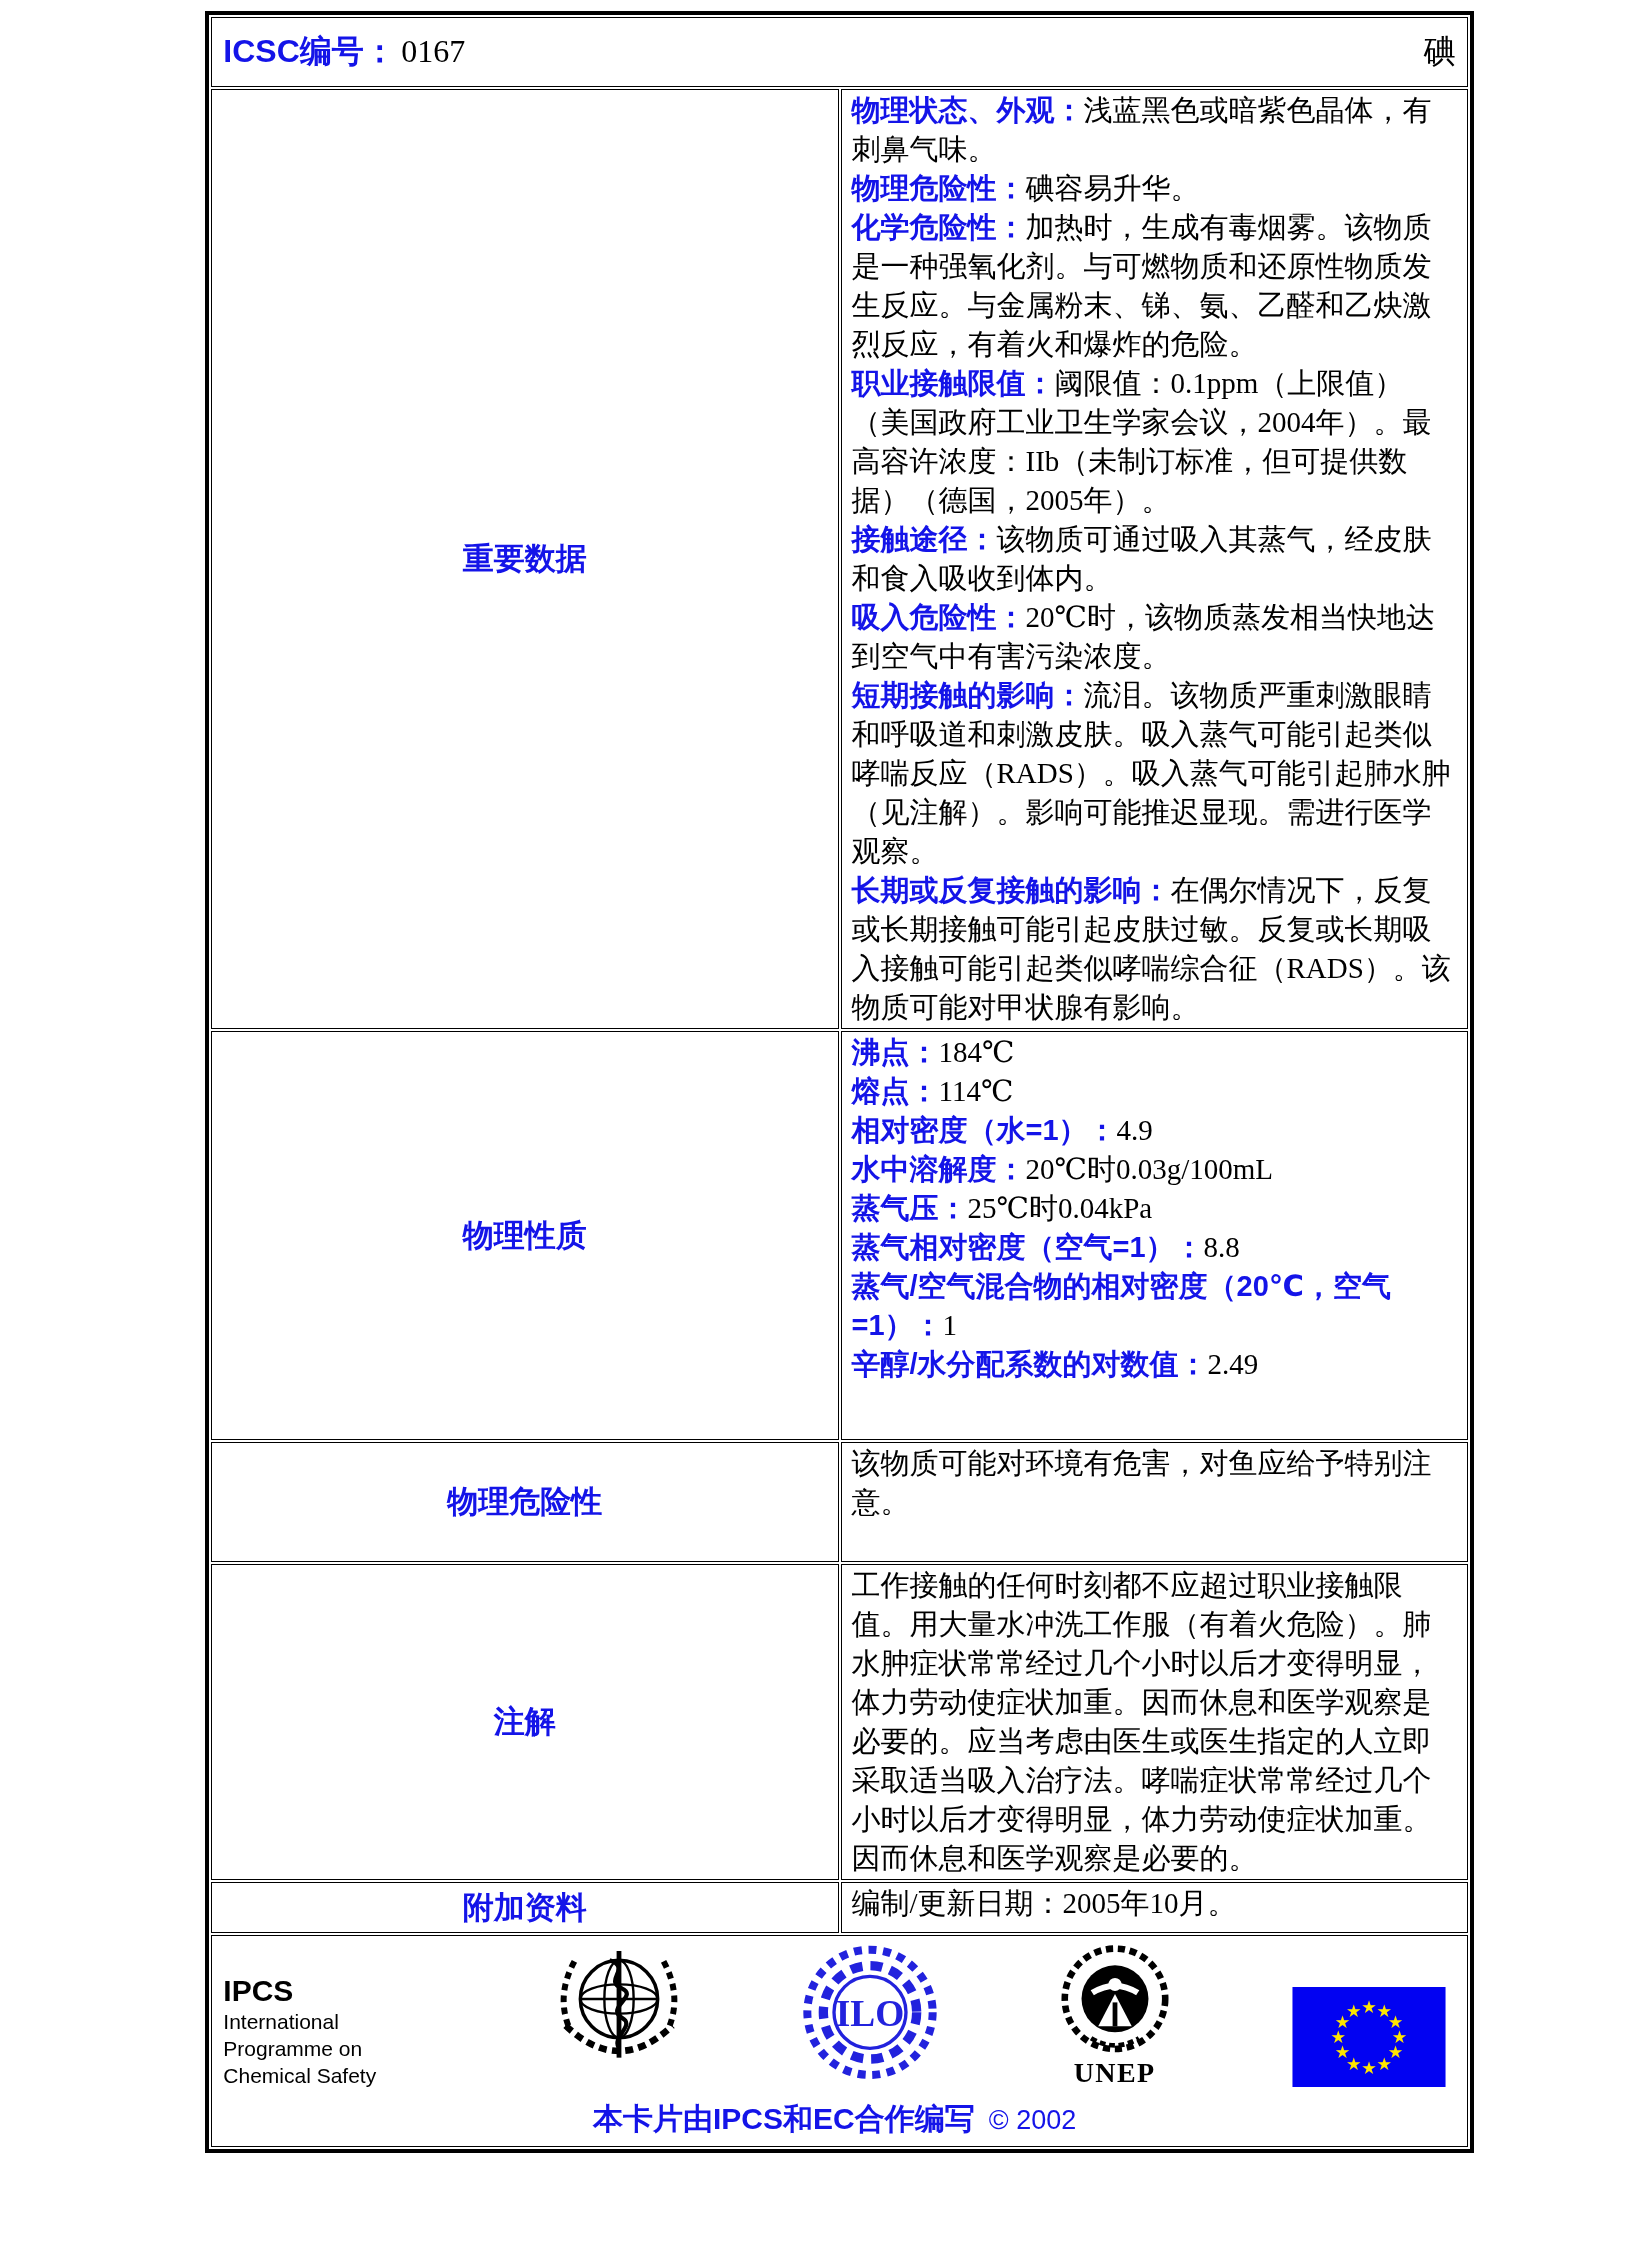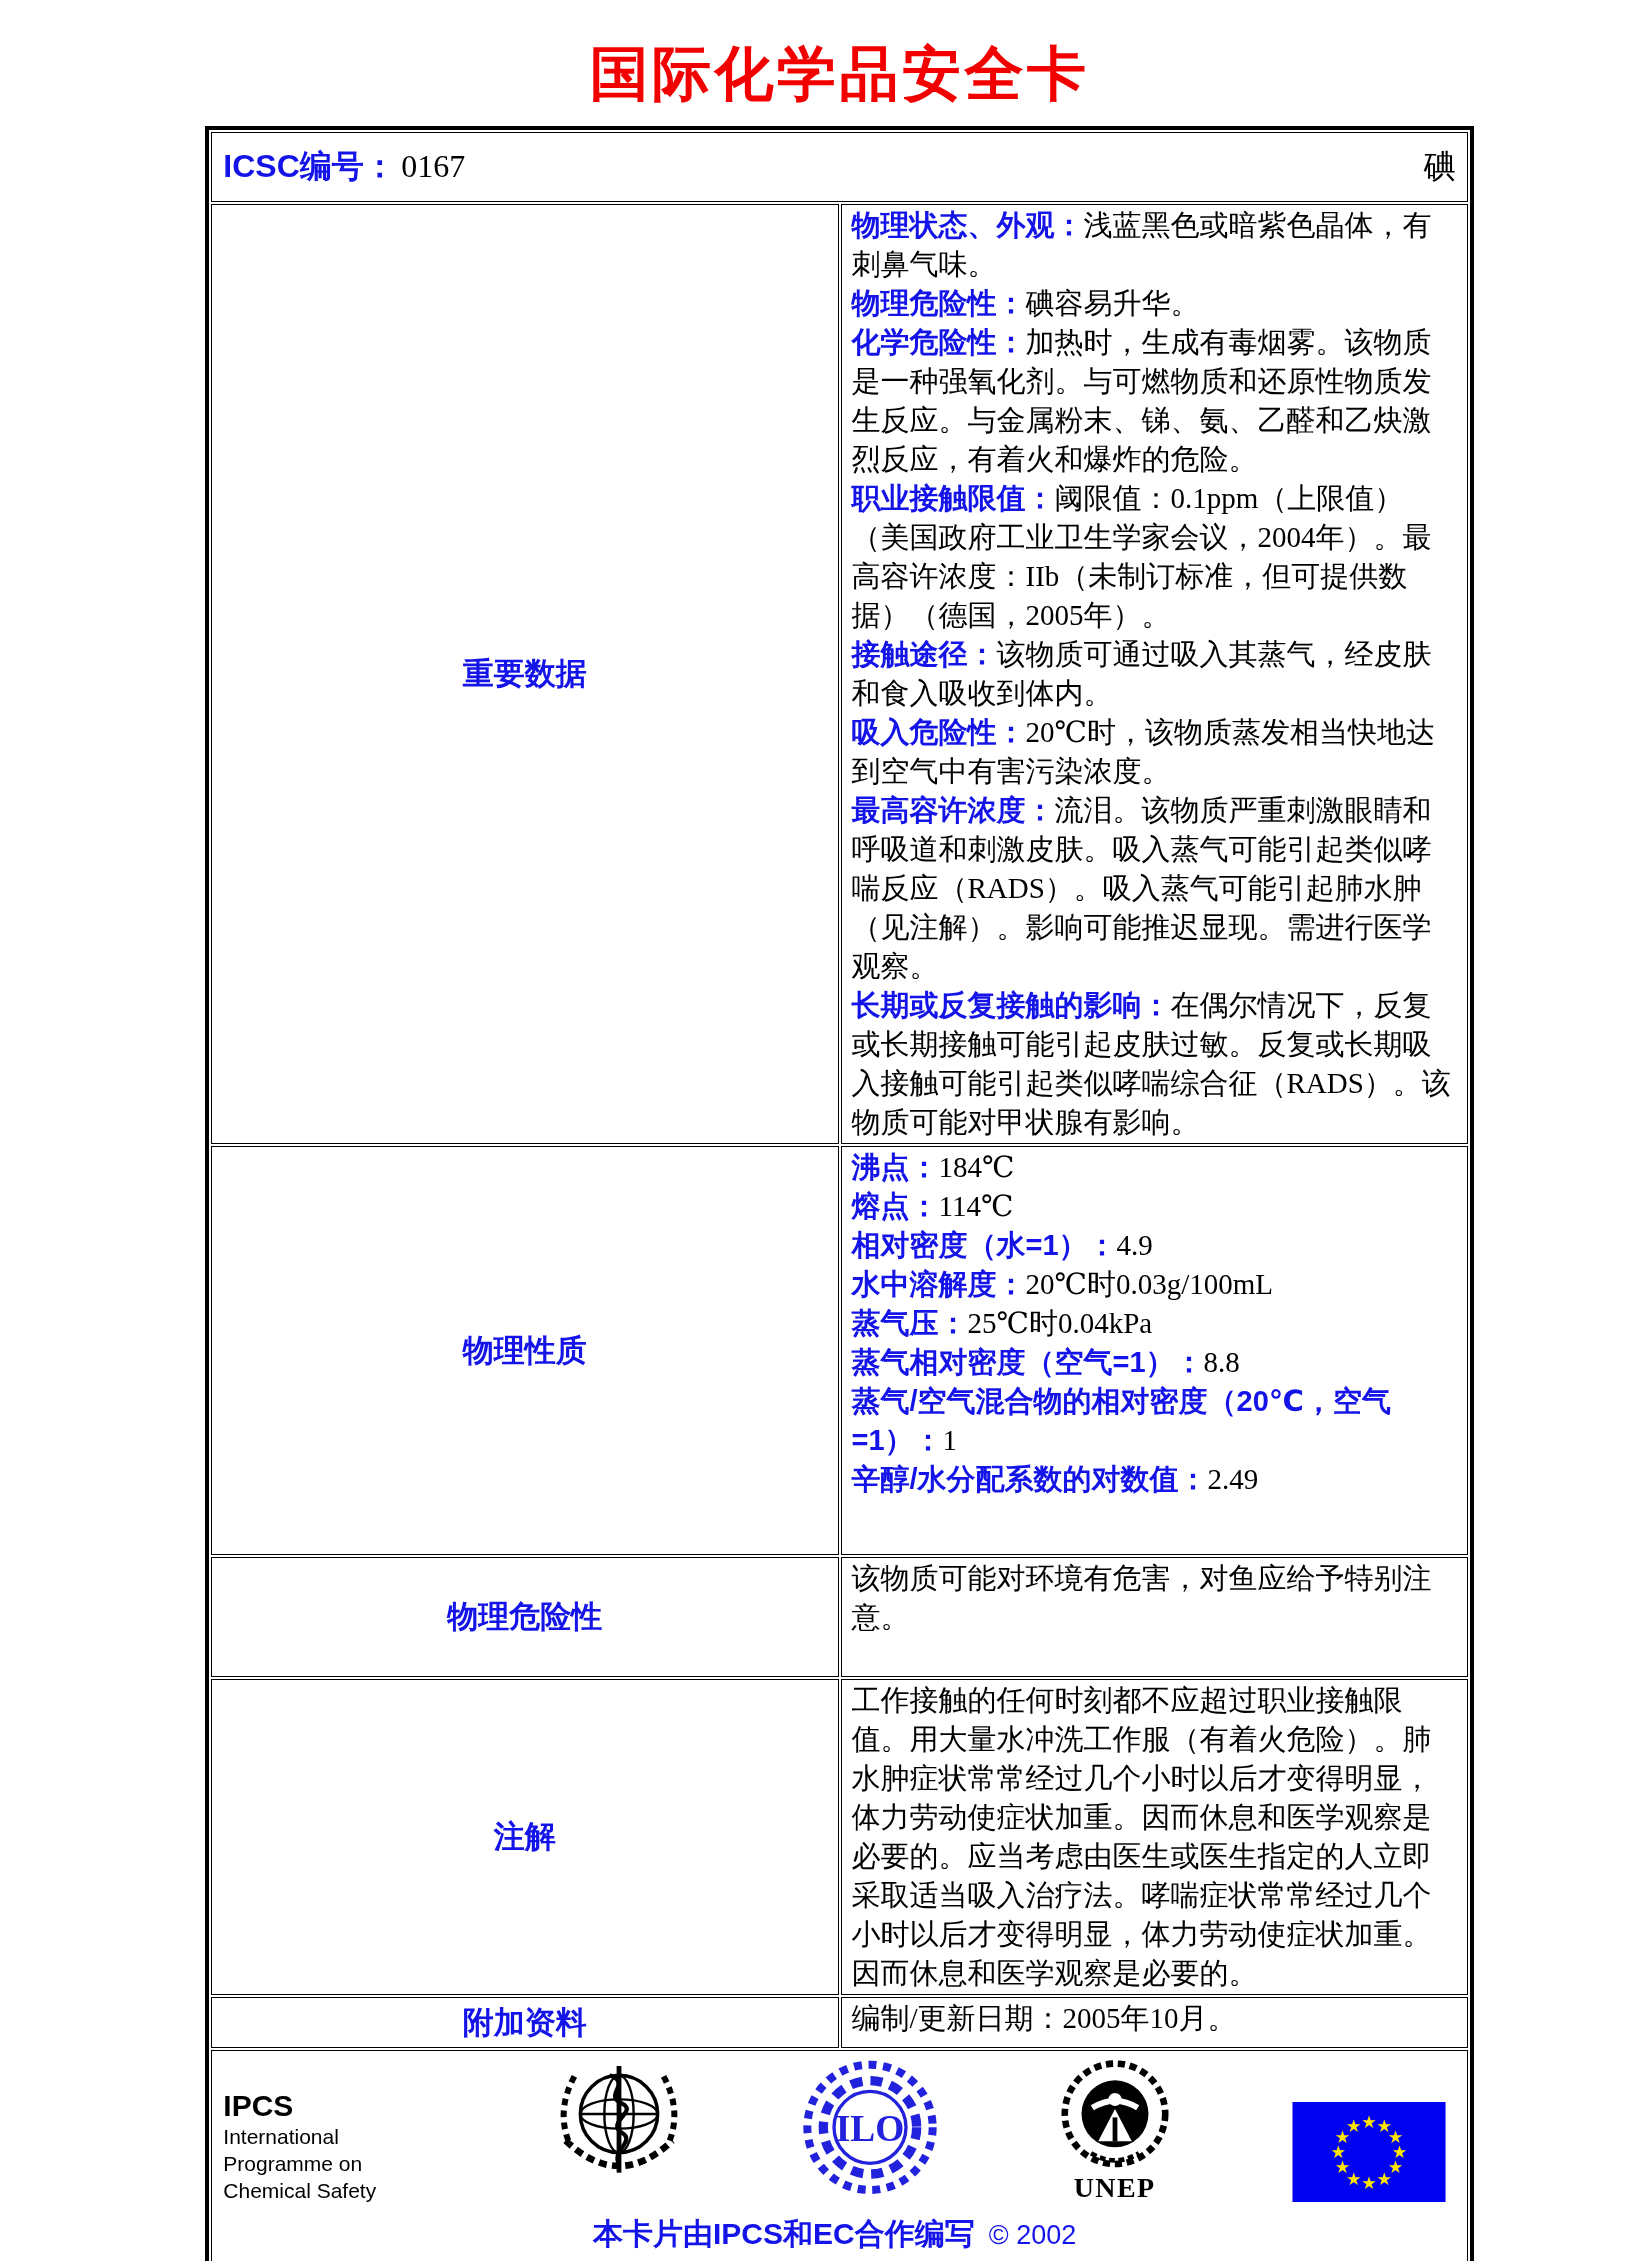--- a/index.html
+++ b/index.html
@@ -62,7 +62,6 @@
 
 <div class="page">
 
-  <div class="doc-title">国际化学品安全卡</div>
 
   <table class="card">
 

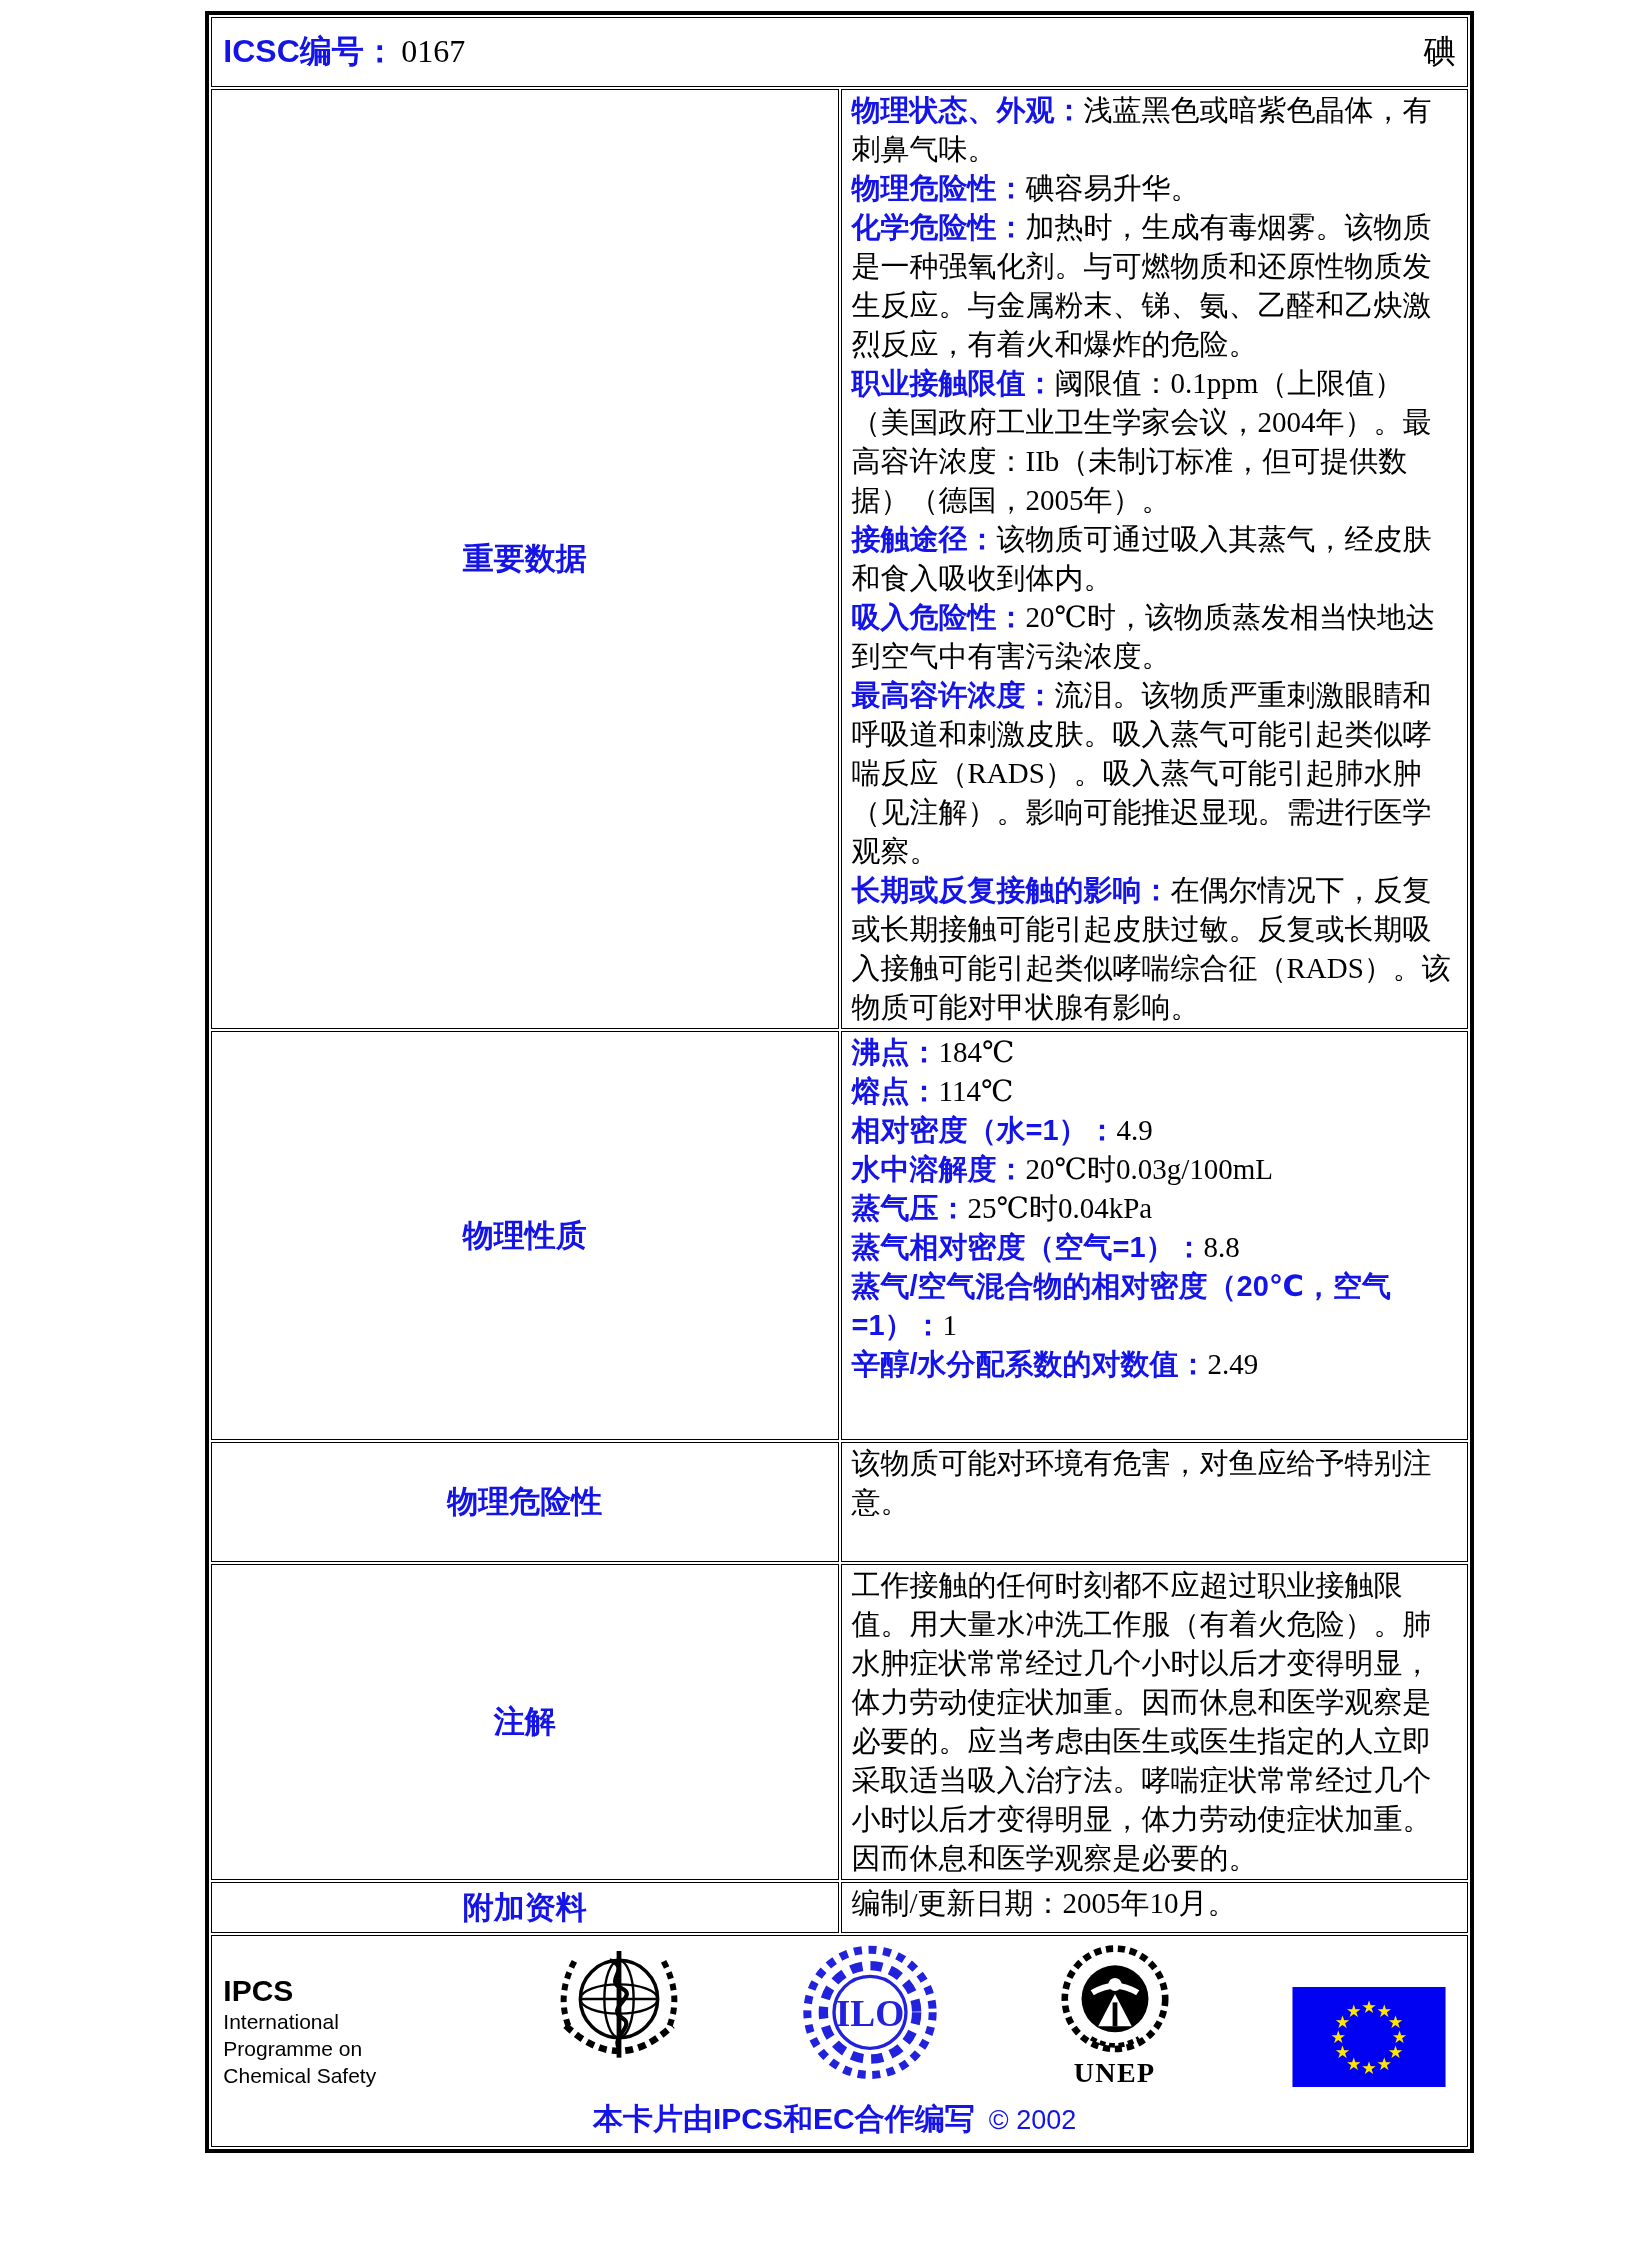--- a/index.html
+++ b/index.html
@@ -88,7 +88,7 @@
             <div class="para"><span class="term">职业接触限值：</span><span class="val">阈限值：0.1ppm（上限值）（美国政府工业卫生学家会议，2004年）。最高容许浓度：IIb（未制订标准，但可提供数据）（德国，2005年）。</span></div>
             <div class="para"><span class="term">接触途径：</span><span class="val">该物质可通过吸入其蒸气，经皮肤和食入吸收到体内。</span></div>
             <div class="para"><span class="term">吸入危险性：</span><span class="val">20℃时，该物质蒸发相当快地达到空气中有害污染浓度。</span></div>
-            <div class="para"><span class="term">最高容许浓度：</span><span class="val">流泪。该物质严重刺激眼睛和呼吸道和刺激皮肤。吸入蒸气可能引起类似哮喘反应（RADS）。吸入蒸气可能引起肺水肿（见注解）。影响可能推迟显现。需进行医学观察。</span></div>
+            <div class="para"><span class="term">短期接触的影响：</span><span class="val">流泪。该物质严重刺激眼睛和呼吸道和刺激皮肤。吸入蒸气可能引起类似哮喘反应（RADS）。吸入蒸气可能引起肺水肿（见注解）。影响可能推迟显现。需进行医学观察。</span></div>
             <div class="para"><span class="term">长期或反复接触的影响：</span><span class="val">在偶尔情况下，反复或长期接触可能引起皮肤过敏。反复或长期吸入接触可能引起类似哮喘综合征（RADS）。该物质可能对甲状腺有影响。</span></div>
           </td>
     </tr>

